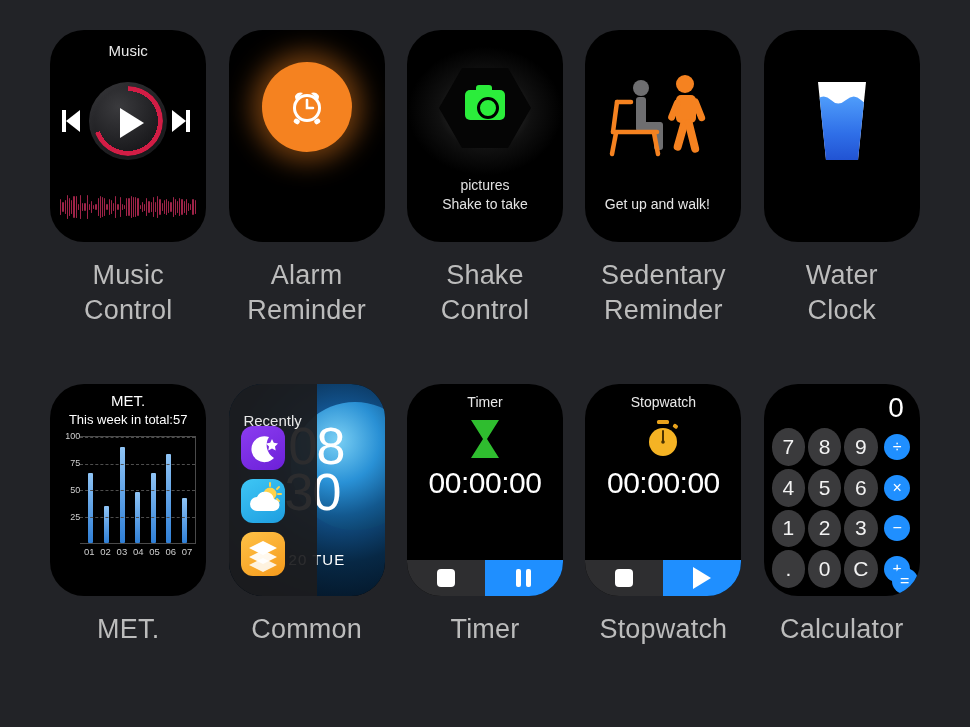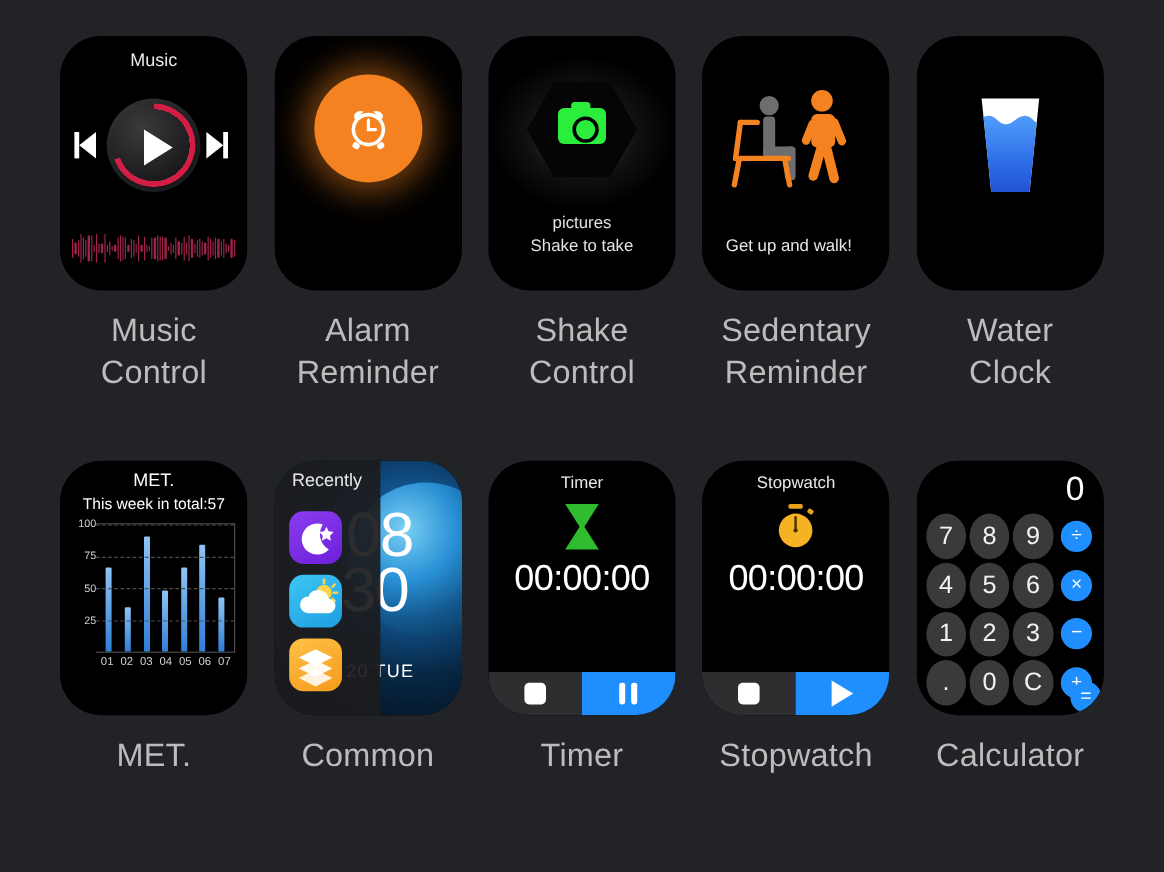--- a/index.html
+++ b/index.html
@@ -148,7 +148,7 @@
   .ca-date { position: absolute; bottom: 28px; left: 60px; color: #fff; font-size: 15px; letter-spacing: 1px; }
   .ca-panel { position: absolute; top: 0; bottom: 0; left: 0; width: 88px;
               background: rgba(28,28,30,.93); }
-  .ca-rec { position: absolute; top: 8px; left: 0; width: 88px; text-align: center;
+  .ca-rec { position: absolute; top: 28px; left: 0; width: 88px; text-align: center;
             color: #e9e9e9; font-size: 15px; }
   .ca-icons { position: absolute; top: 42px; left: 12px; display: flex; flex-direction: column; gap: 9px; }
   .ca-ic { width: 44px; height: 44px; border-radius: 12px; position: relative; }

